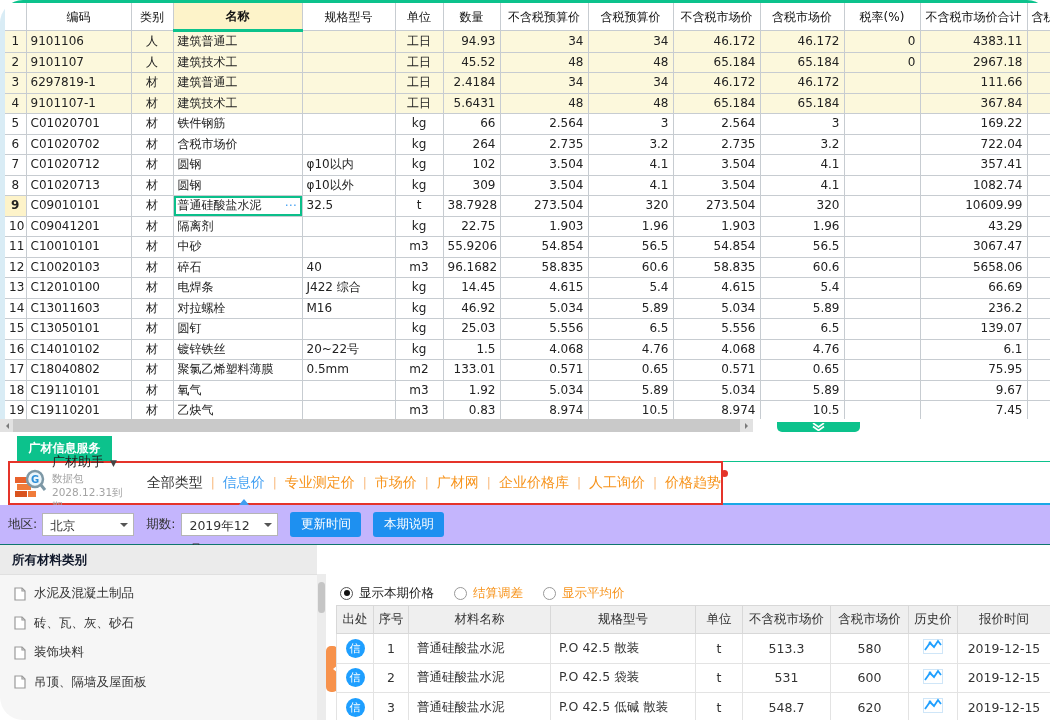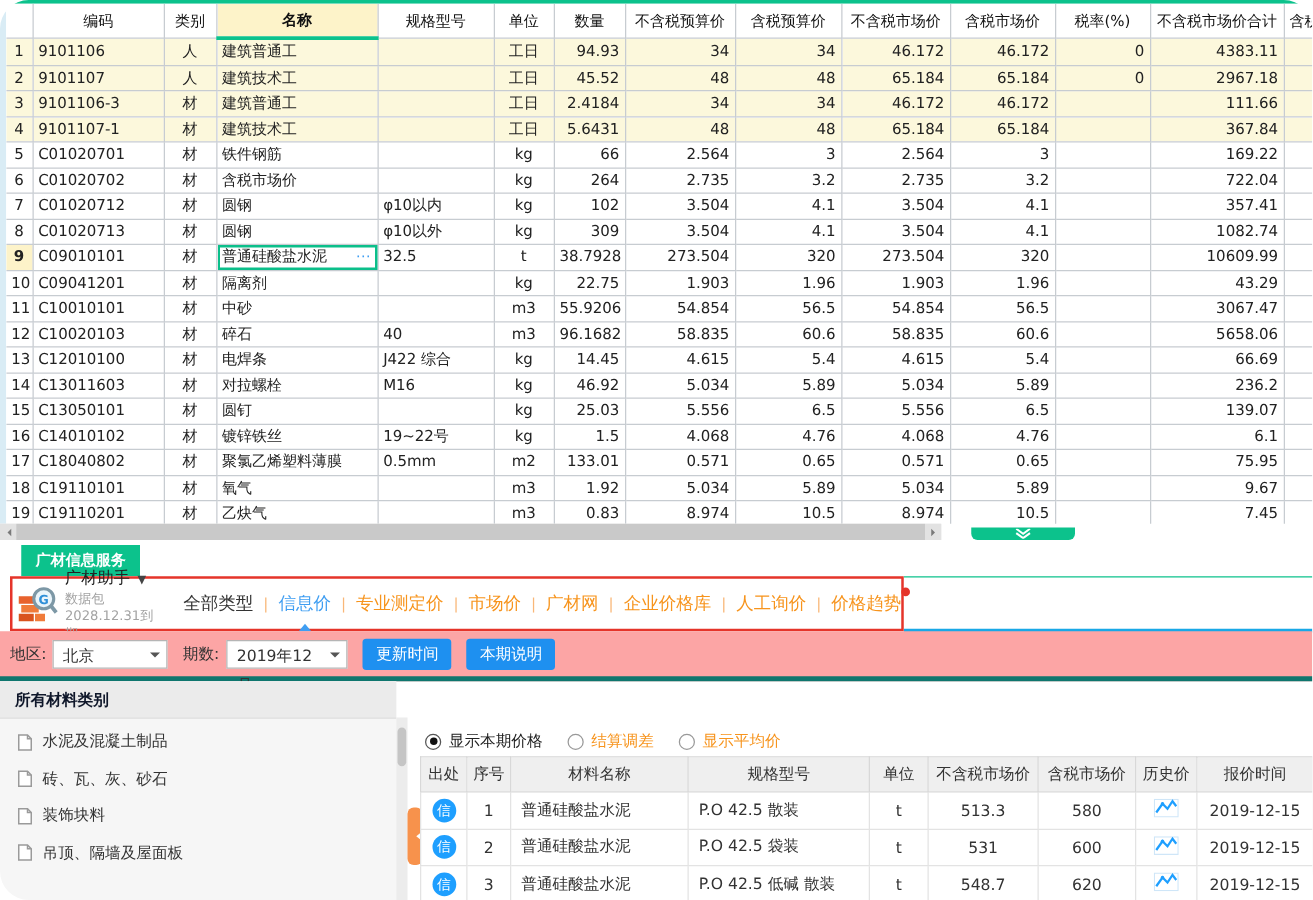--- a/index.html
+++ b/index.html
@@ -174,7 +174,7 @@
           </tr>
           <tr class="yl">
             <td class="al-c">3</td>
-            <td class="al-l">9101106-3</td>
+            <td class="al-l">6297819-1</td>
             <td class="al-c">材</td>
             <td class="al-l">建筑普通工</td>
             <td class="al-l"></td>

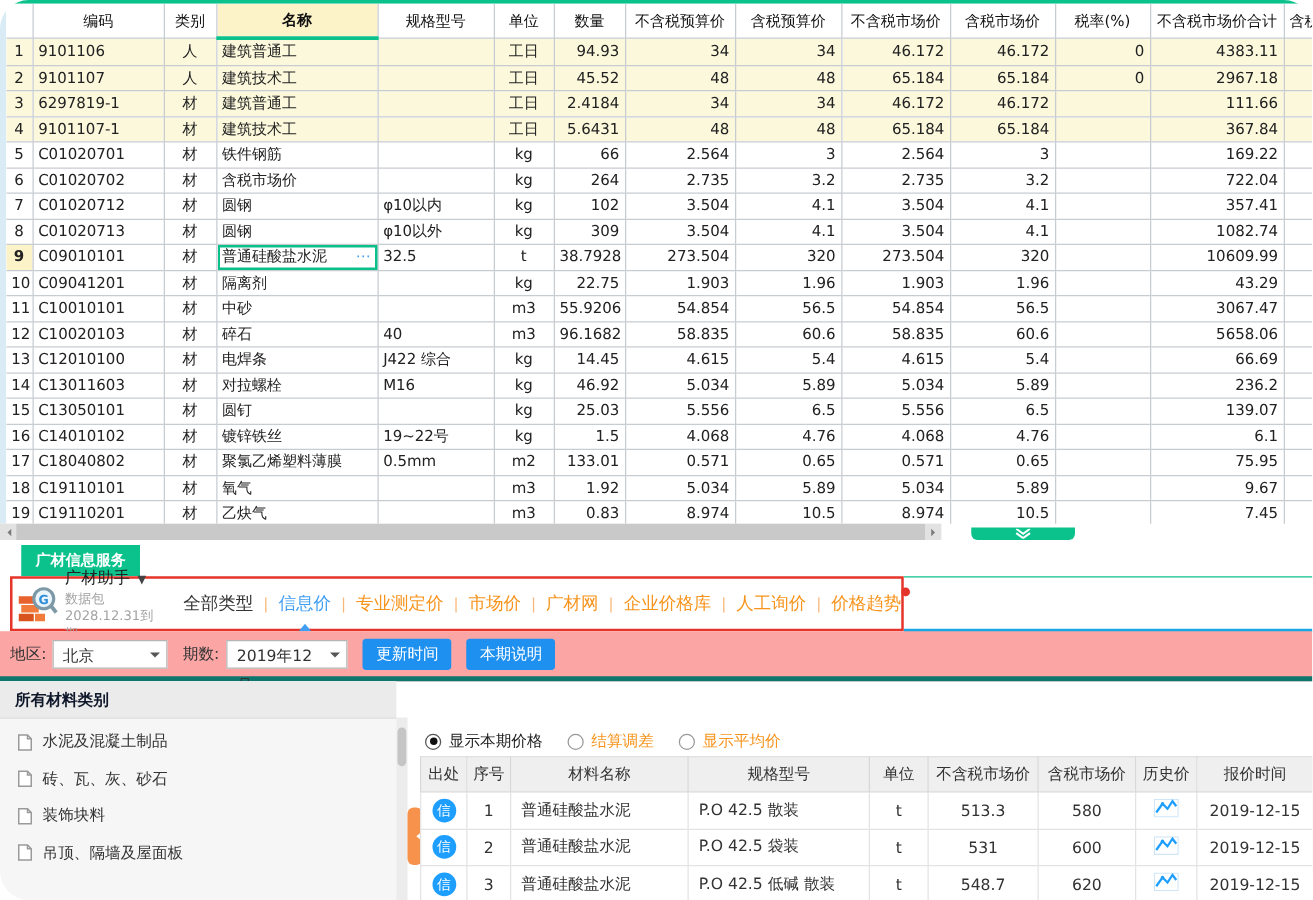--- a/index.html
+++ b/index.html
@@ -385,7 +385,7 @@
             <td class="al-l">C14010102</td>
             <td class="al-c">材</td>
             <td class="al-l">镀锌铁丝</td>
-            <td class="al-l">19~22号</td>
+            <td class="al-l">20~22号</td>
             <td class="al-c">kg</td>
             <td class="al-r">1.5</td>
             <td class="al-r">4.068</td>

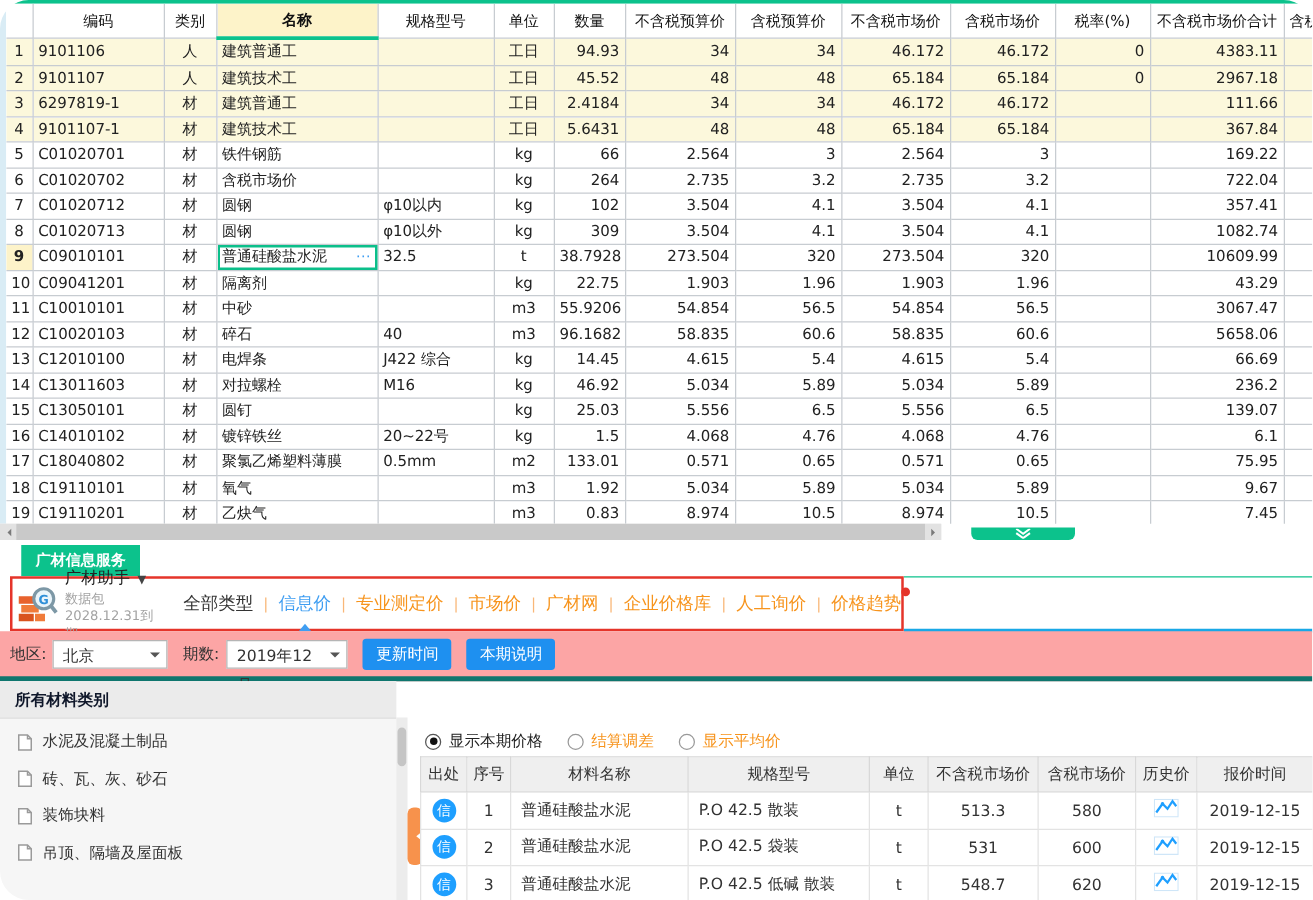--- a/index.html
+++ b/index.html
@@ -55,8 +55,8 @@
         border:5px solid transparent;border-bottom:6px solid #3f9ef2;}
   .tab .dot{position:absolute;top:-4px;right:-7px;width:7px;height:7px;border-radius:50%;background:#e5342a;}
   
-  .filters{position:absolute;left:0;top:505px;width:1050px;height:40px;background:#fca5a5;
-           display:flex;align-items:center;font-size:12.5px;color:#333;border-bottom:4px solid #0f766e;box-sizing:border-box;}
+  .filters{position:absolute;left:0;top:505px;width:1050px;height:40px;background:#c4b5fd;
+           display:flex;align-items:center;font-size:12.5px;color:#333;border-bottom:1px solid #0f766e;box-sizing:border-box;}
   .filters .lbl{margin-left:8px;}
   .ddl{position:relative;margin-left:5px;height:23px;background:#fff;border:1px solid #b5b5b5;
        line-height:23px;padding:0 18px 0 7px;cursor:pointer;box-sizing:border-box;font-size:12.5px;}

